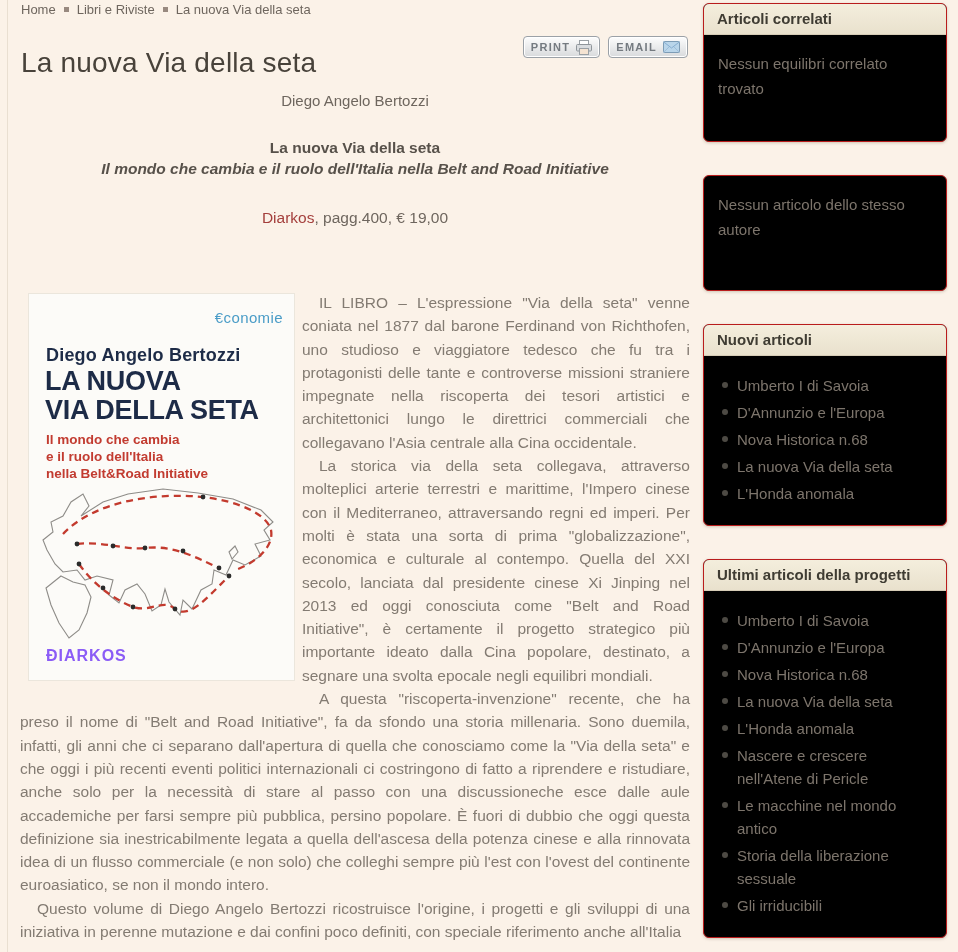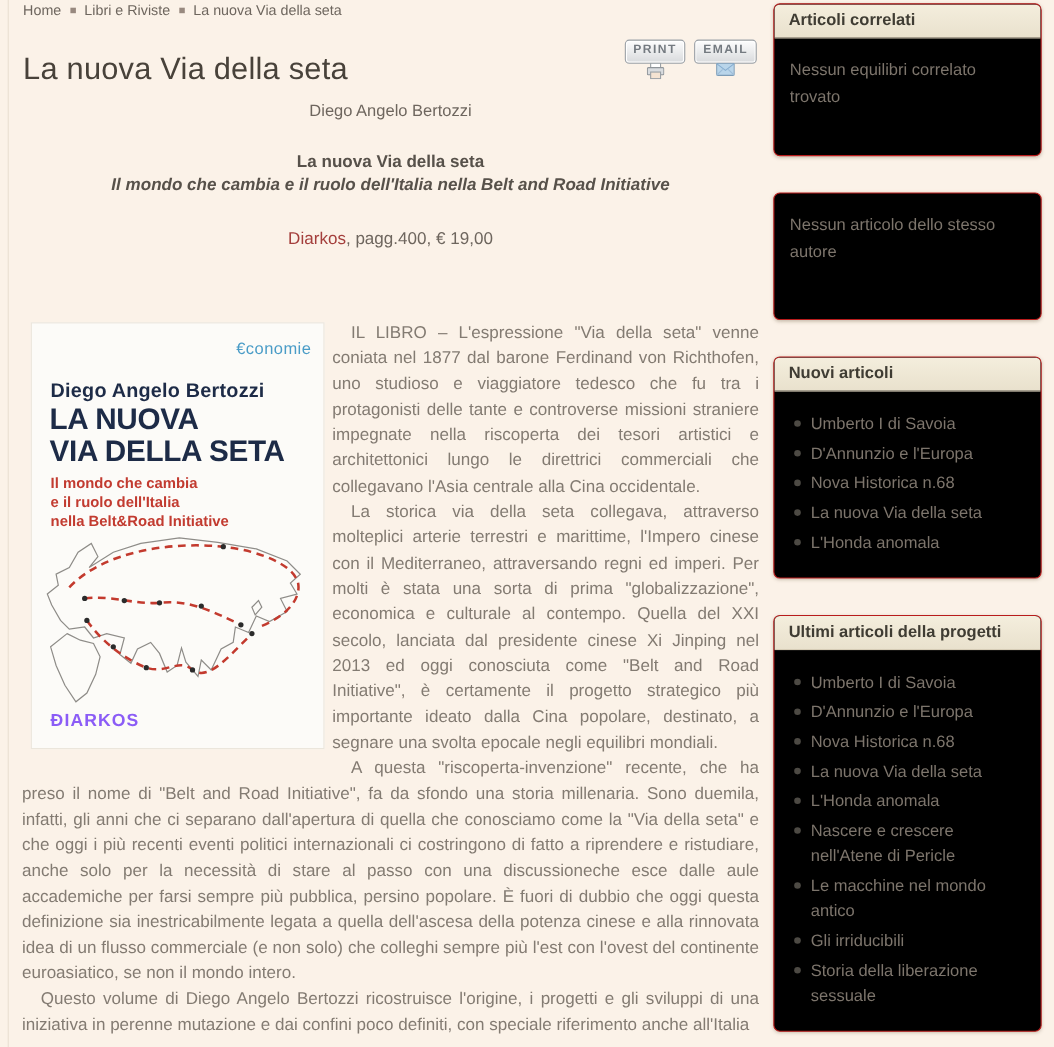--- a/index.html
+++ b/index.html
@@ -25,7 +25,7 @@
     padding:2px 7px;border:1px solid #9ba1a7;border-radius:4px;
     background:linear-gradient(#fdfdfd,#d8dadc);
     box-shadow:inset 0 0 0 1px #ffffff;
-    font-size:11px;font-weight:bold;letter-spacing:1.3px;color:#747a80;cursor:pointer;flex-direction:column;
+    font-size:11px;font-weight:bold;letter-spacing:1.3px;color:#747a80;cursor:pointer;
   }
   .btn svg{display:block;}
 

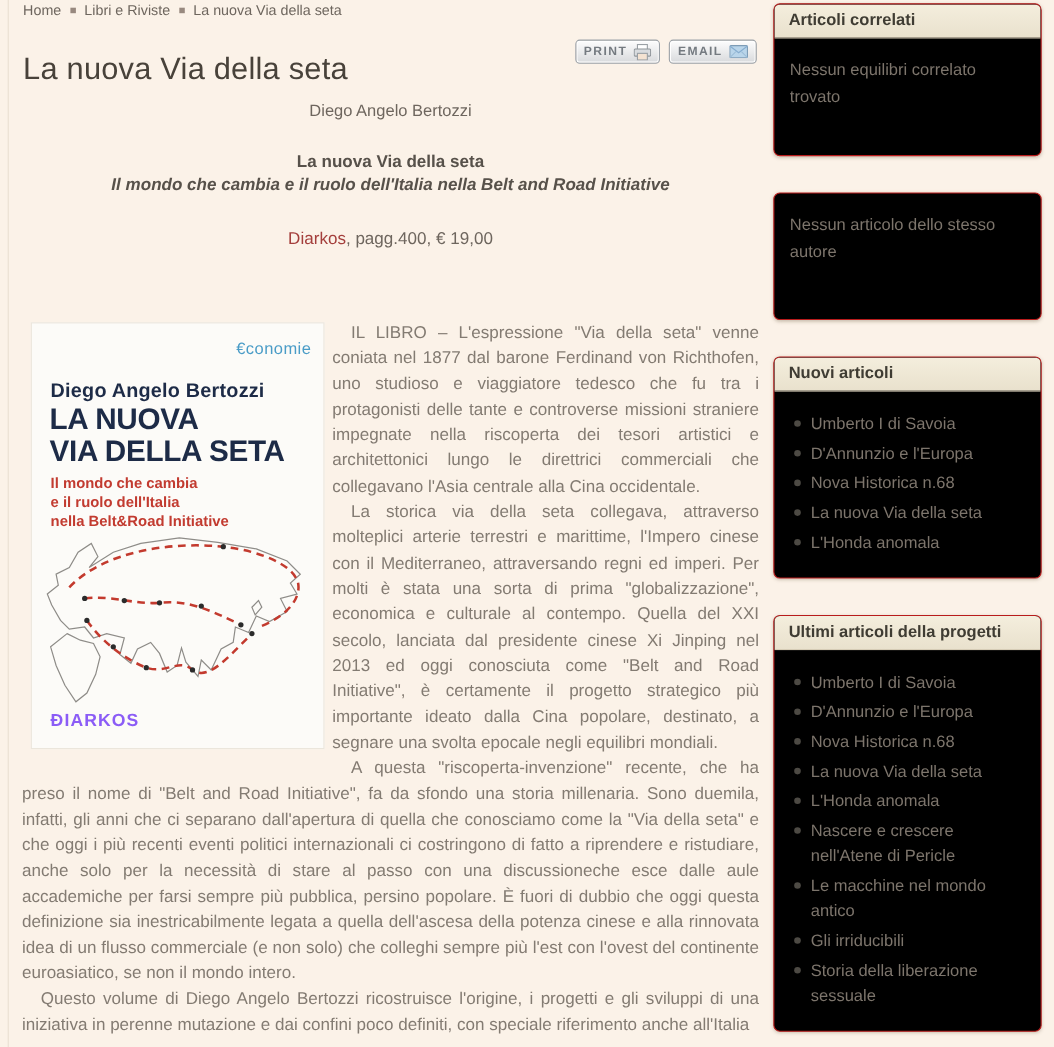--- a/index.html
+++ b/index.html
@@ -205,8 +205,8 @@
         <li>L'Honda anomala</li>
         <li>Nascere e crescere nell'Atene di Pericle</li>
         <li>Le macchine nel mondo antico</li>
+        <li>Storia della liberazione sessuale</li>
         <li>Gli irriducibili</li>
-        <li>Storia della liberazione sessuale</li>
 
       </ul>
     </div>

